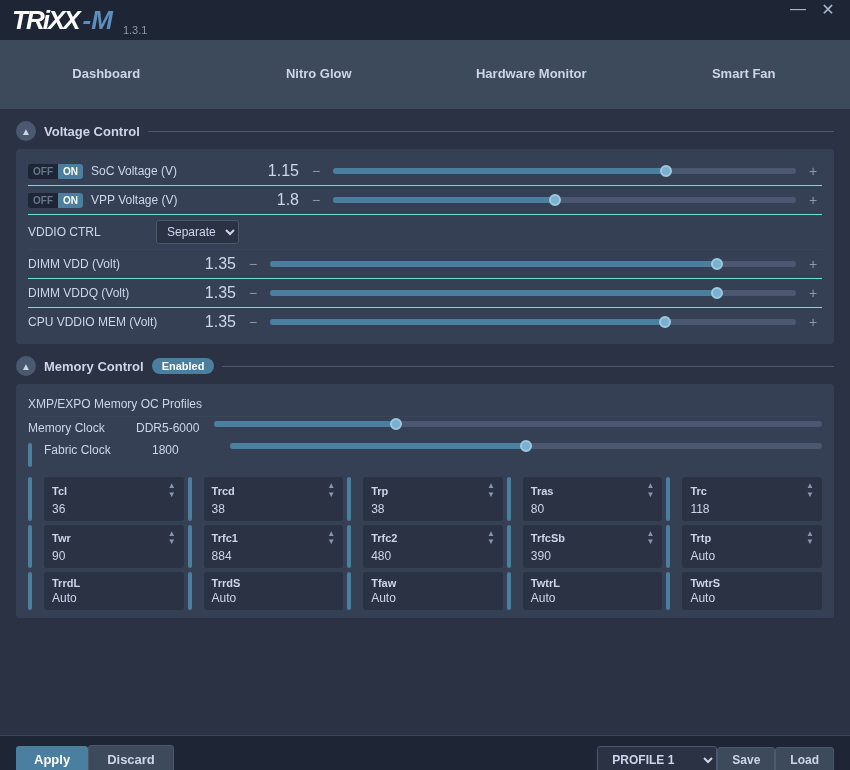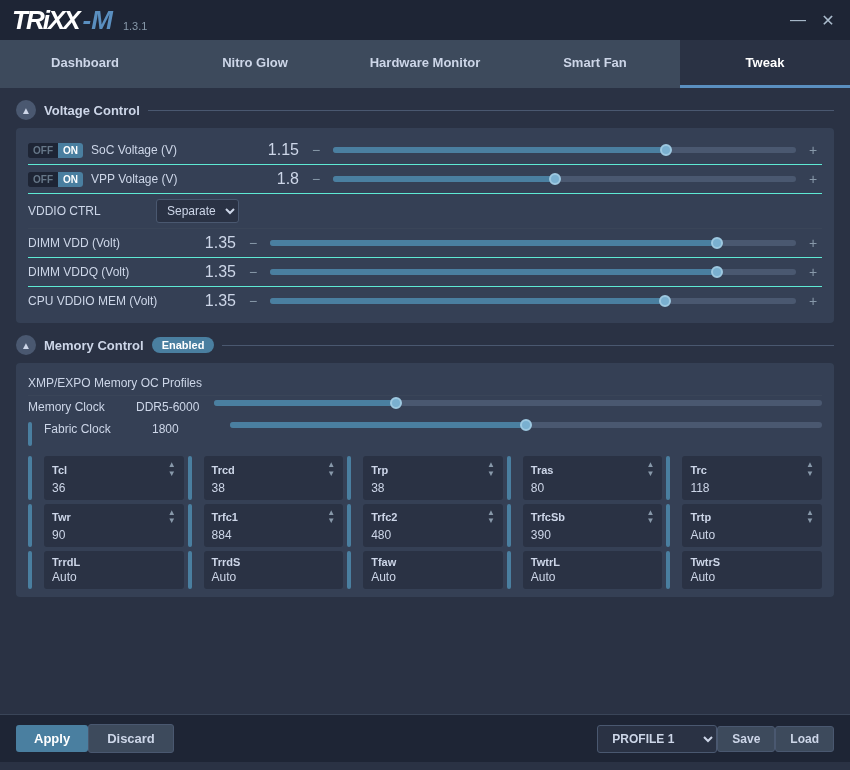--- a/index.html
+++ b/index.html
@@ -18,7 +18,6 @@
       background: #1e2535;
       height: 40px;
       display: flex;
-      align-items: center;
       justify-content: space-between;
       padding: 0 12px;
     }

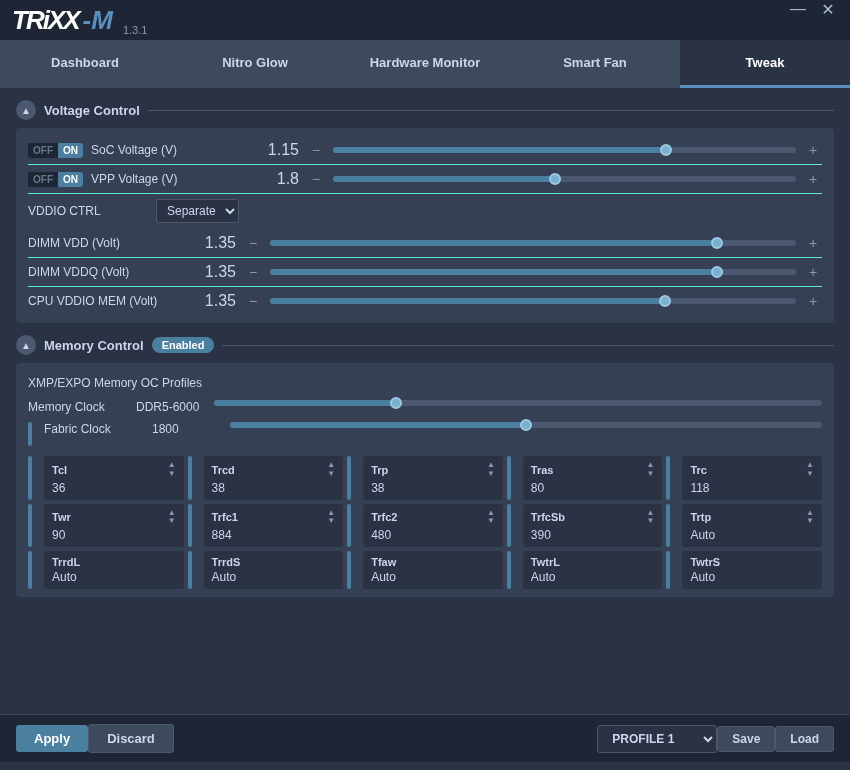--- a/index.html
+++ b/index.html
@@ -62,7 +62,7 @@
     .nav-tabs {
       display: flex;
       background: #2a3244;
-      height: 48px;
+      height: 69px;
       border-radius: 9px;
     }
     .tab {

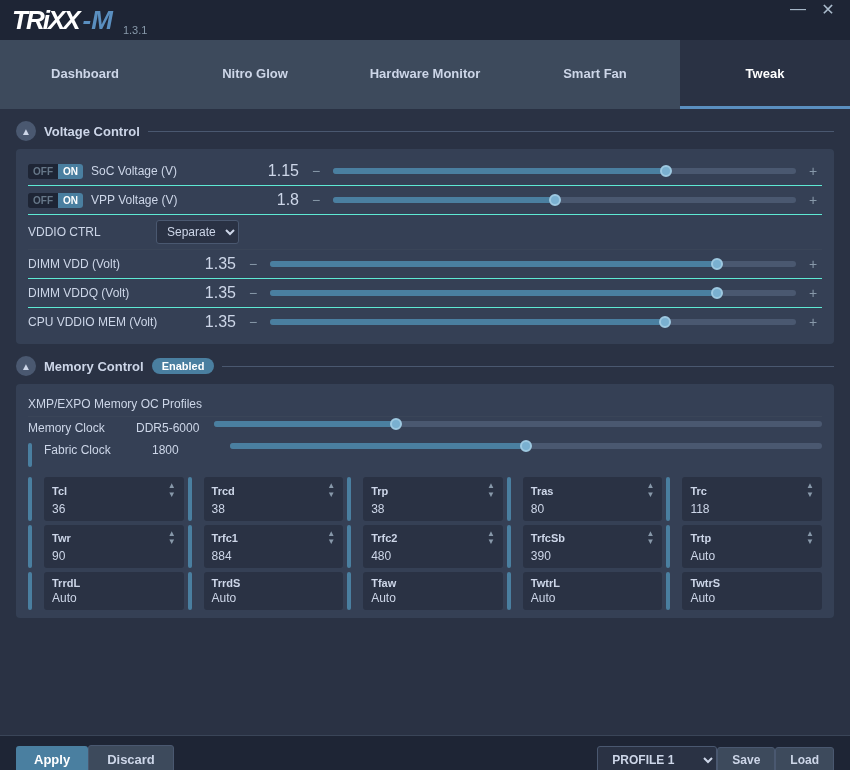--- a/index.html
+++ b/index.html
@@ -412,7 +412,6 @@
   <div class="tab">Nitro Glow</div>
   <div class="tab">Hardware Monitor</div>
   <div class="tab">Smart Fan</div>
-  <div class="tab active">Tweak</div>
 </div>
 
 <div class="main-content scrollbar-hidden">

